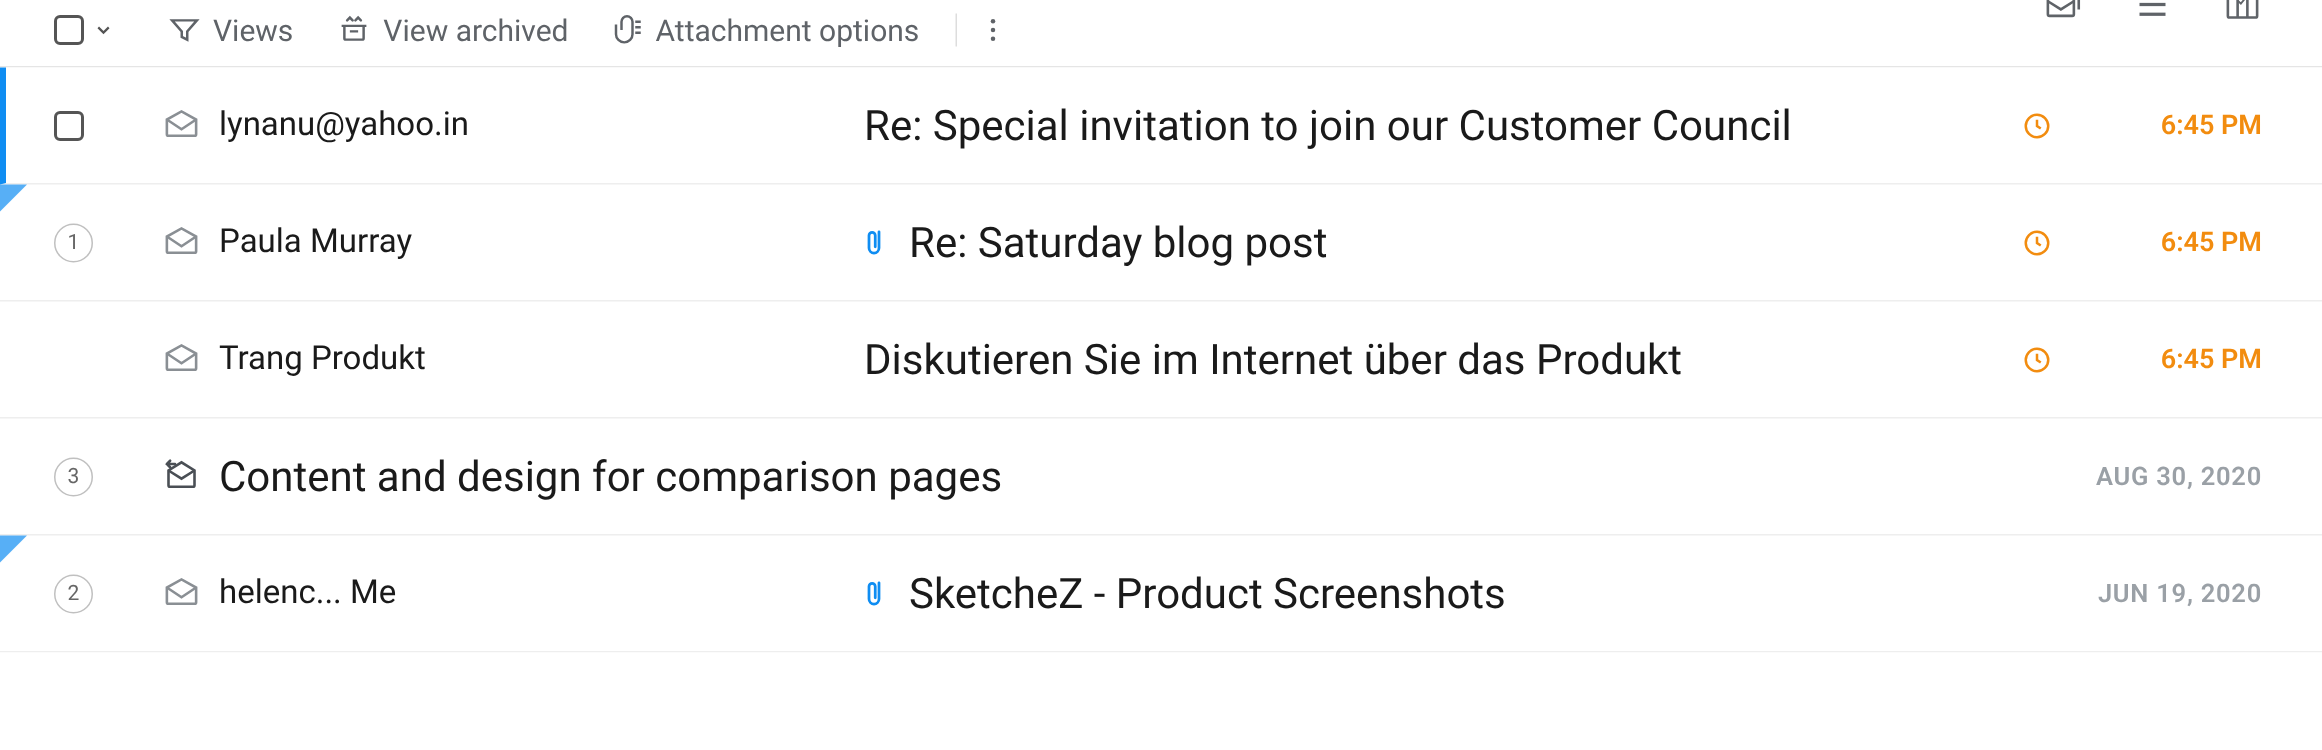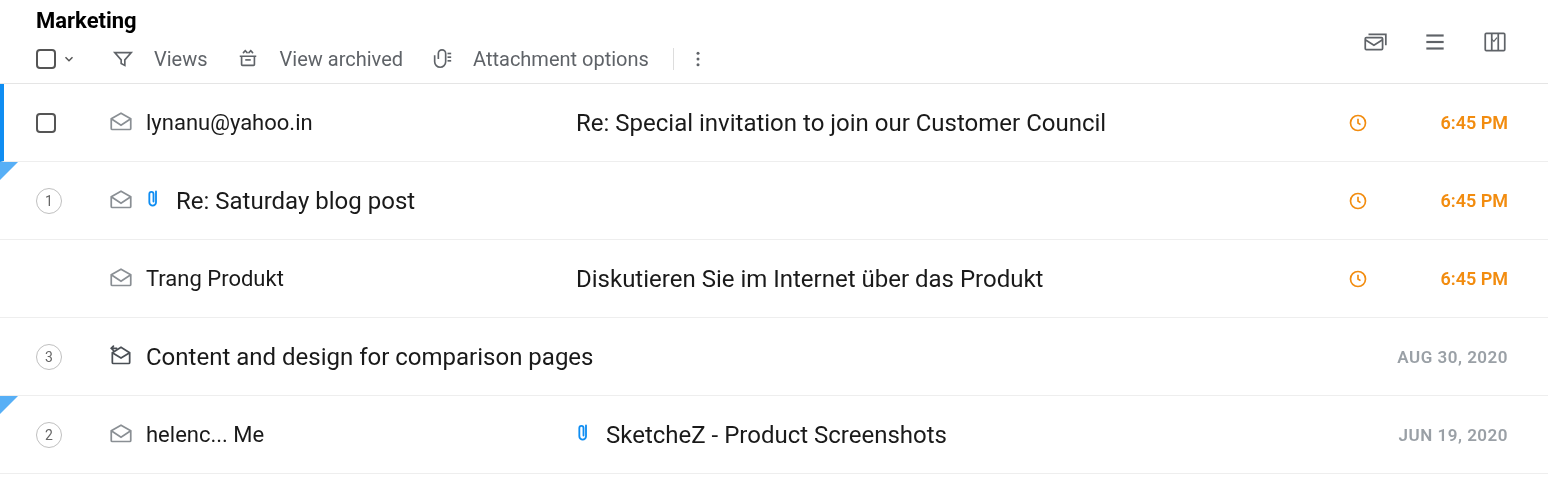--- a/index.html
+++ b/index.html
@@ -141,7 +141,6 @@
 <body>
 
 <div class="header">
-  <h1 class="folder-title">Marketing</h1>
 
   <div class="toolbar">
 

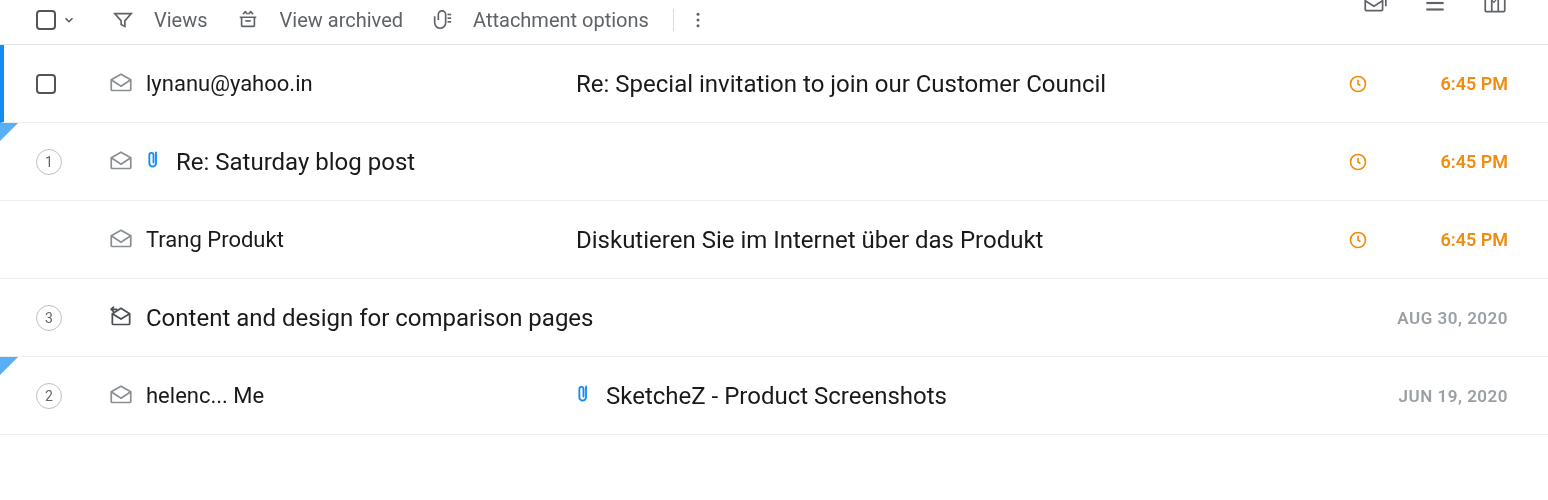--- a/index.html
+++ b/index.html
@@ -35,7 +35,7 @@
     cursor: pointer;
   }
   .toolbar-label {
-    margin-left: 20px;
+    margin-left: 8px;
     color: #5f6368;
   }
   .toolbar-sep {

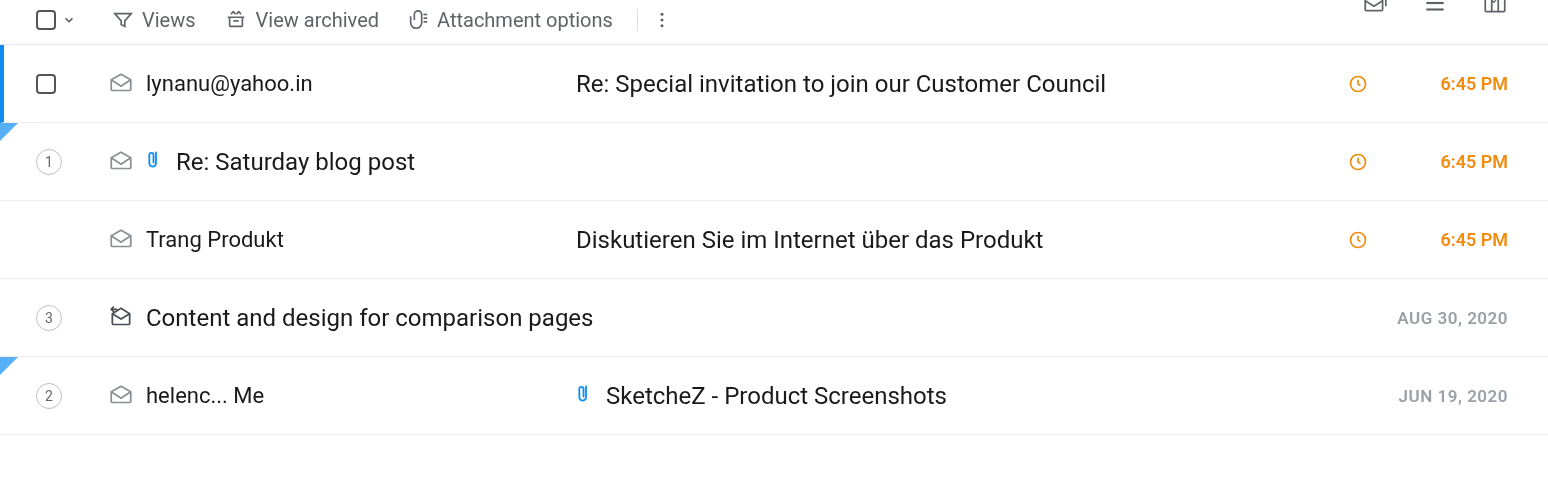--- a/index.html
+++ b/index.html
@@ -116,10 +116,10 @@
   }
   .subject-col {
     flex: 1;
-    font-size: 24px;
+    font-size: 28px;
     color: #1a1a1a;
     display:flex;
-    align-items:flex-start;
+    align-items:center;
     gap:10px;
   }
   .time-col {

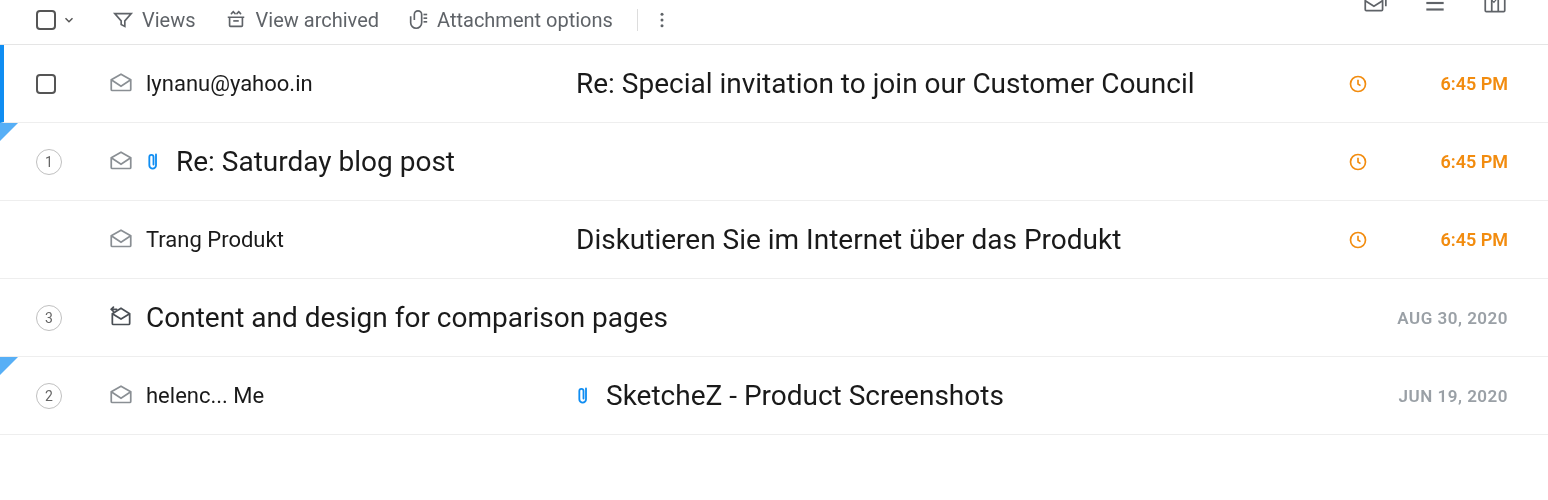--- a/index.html
+++ b/index.html
@@ -260,6 +260,7 @@
           <path d="M3 8v9a1 1 0 001 1h16a1 1 0 001-1V8l-9-5-9 5z"></path>
         </svg>
       </div>
+      <div class="sender-col">Paula Murray</div>
       <div class="subject-col">
         <span>
           <svg width="20" height="24" viewBox="0 0 24 24" fill="none" stroke="#0f8df2" stroke-width="2.2" stroke-linecap="round">

